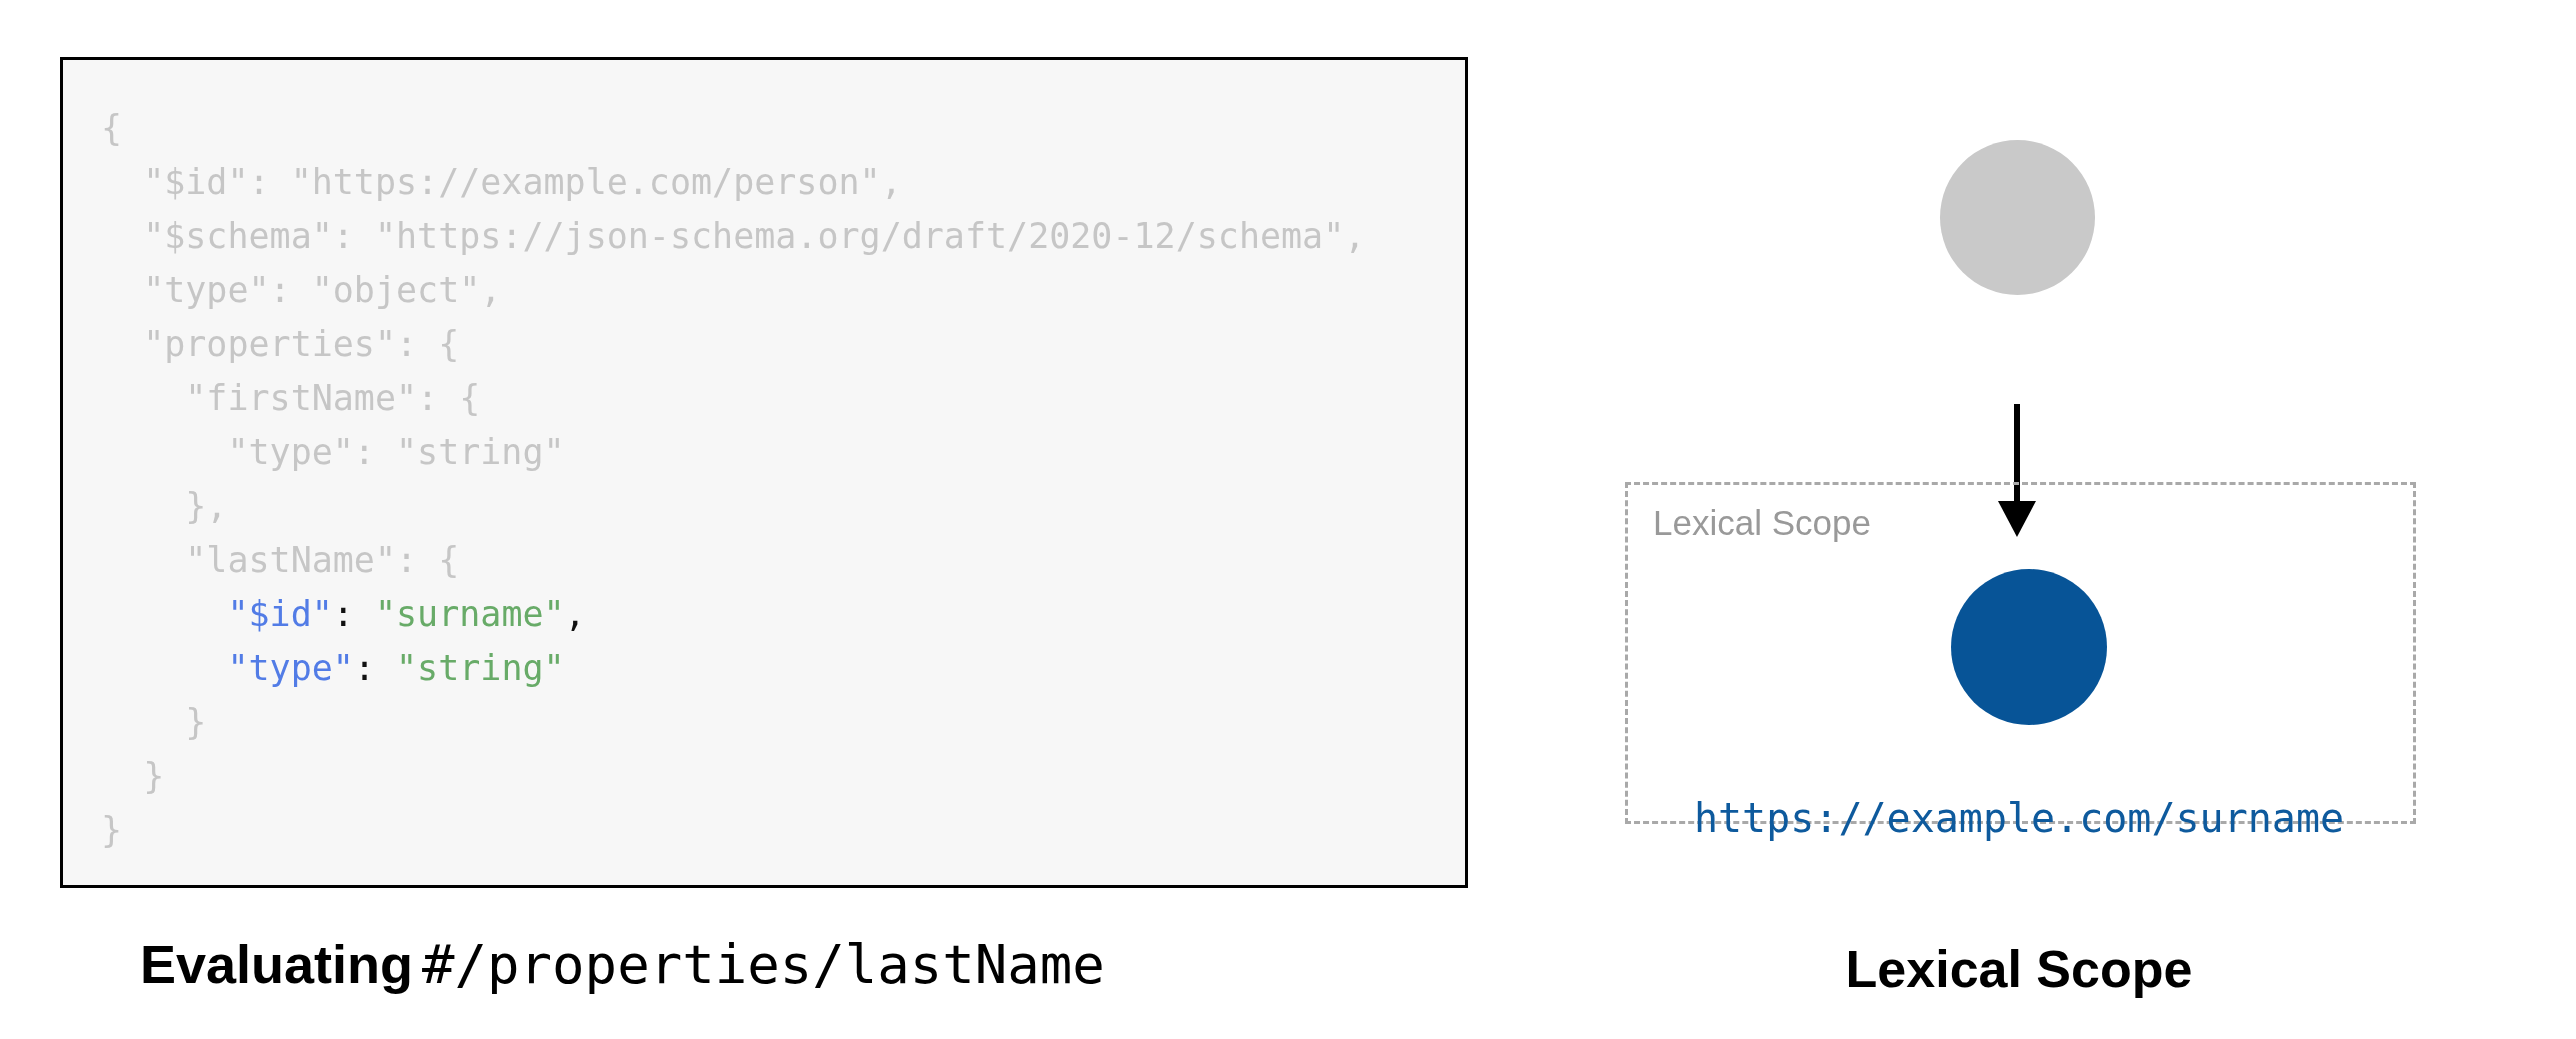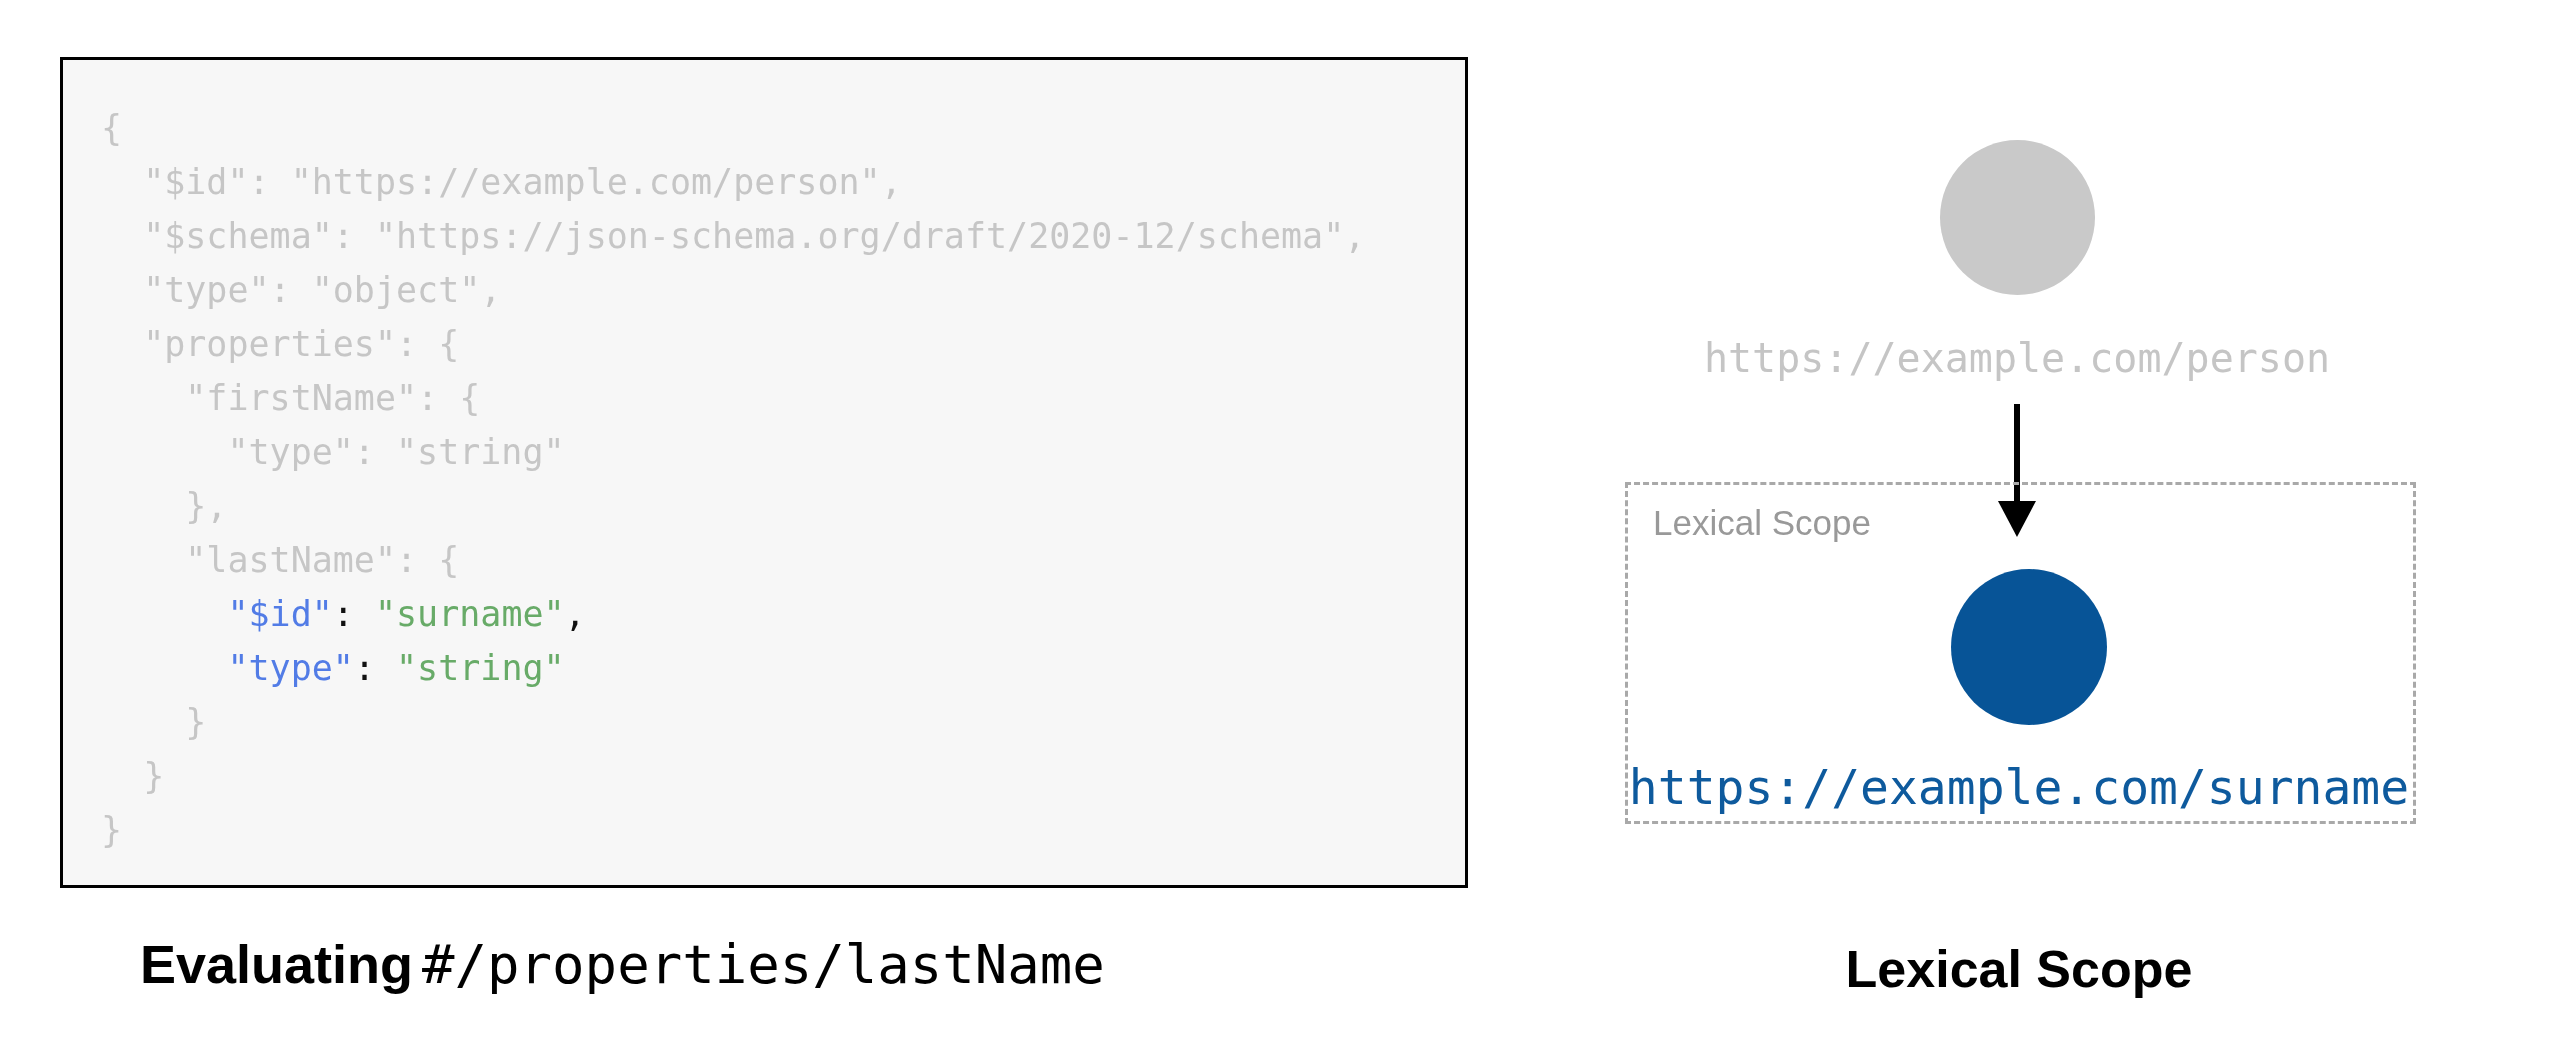--- a/index.html
+++ b/index.html
@@ -135,7 +135,6 @@
 
   <div class="gray-circle"></div>
 
-  <div class="parent-label">https://example.com/person</div>
 
   <div class="arrow-shaft"></div>
   <div class="arrow-head"></div>

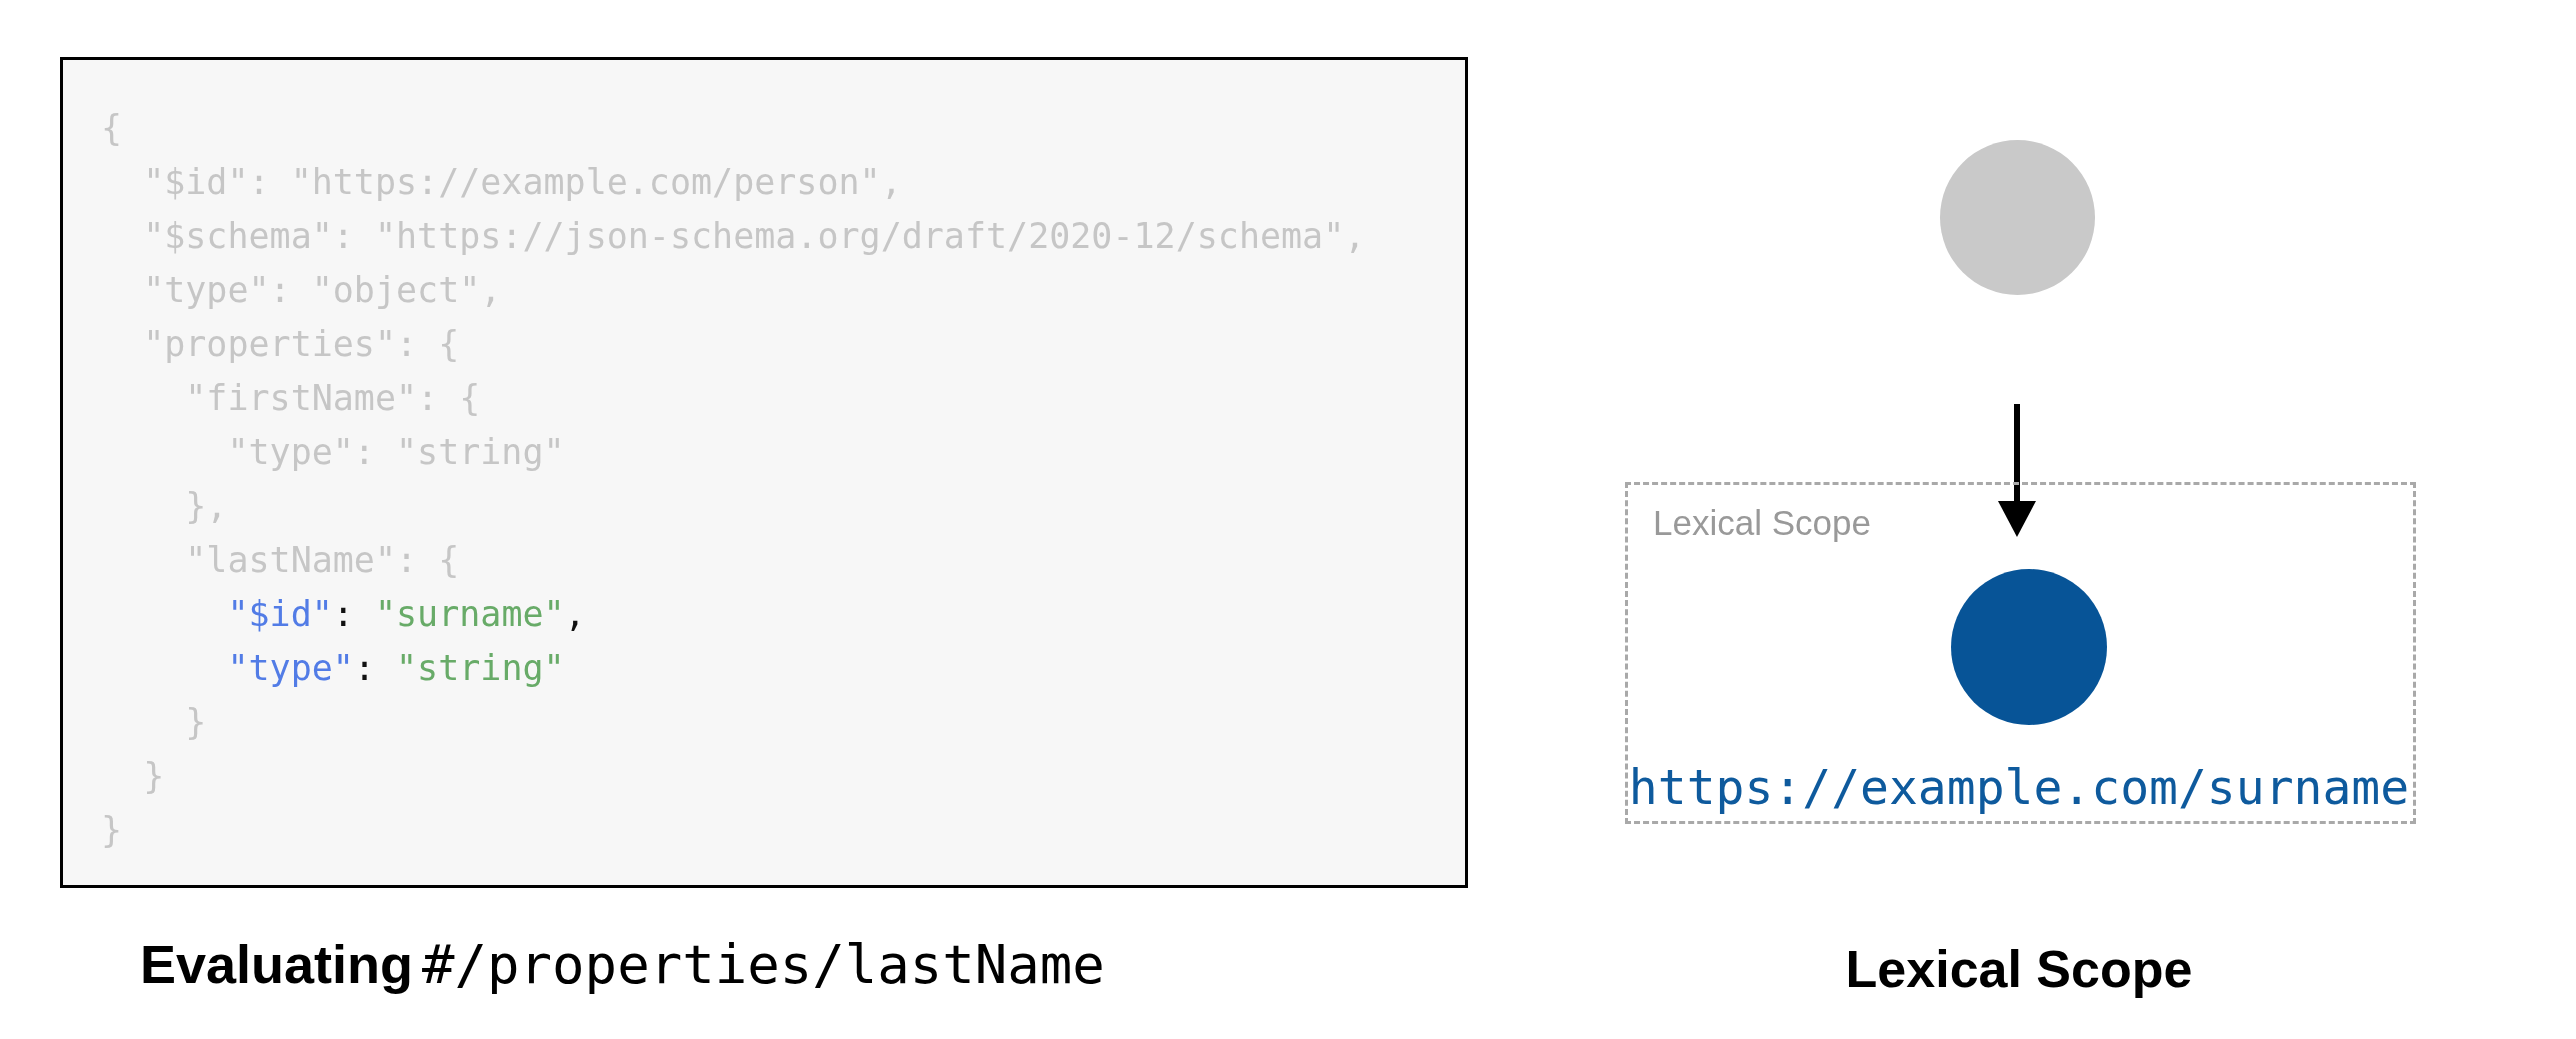--- a/index.html
+++ b/index.html
@@ -102,10 +102,10 @@
   }
   .child-label {
     position: absolute;
-    left: 2019px; top: 759px;
+    left: 2019px; top: 795px;
     transform: translateX(-50%);
     font-family: "DejaVu Sans Mono", monospace;
-    font-size: 48px;
+    font-size: 40px;
     color: var(--child-label, #0e5a9d);
     white-space: nowrap;
   }

